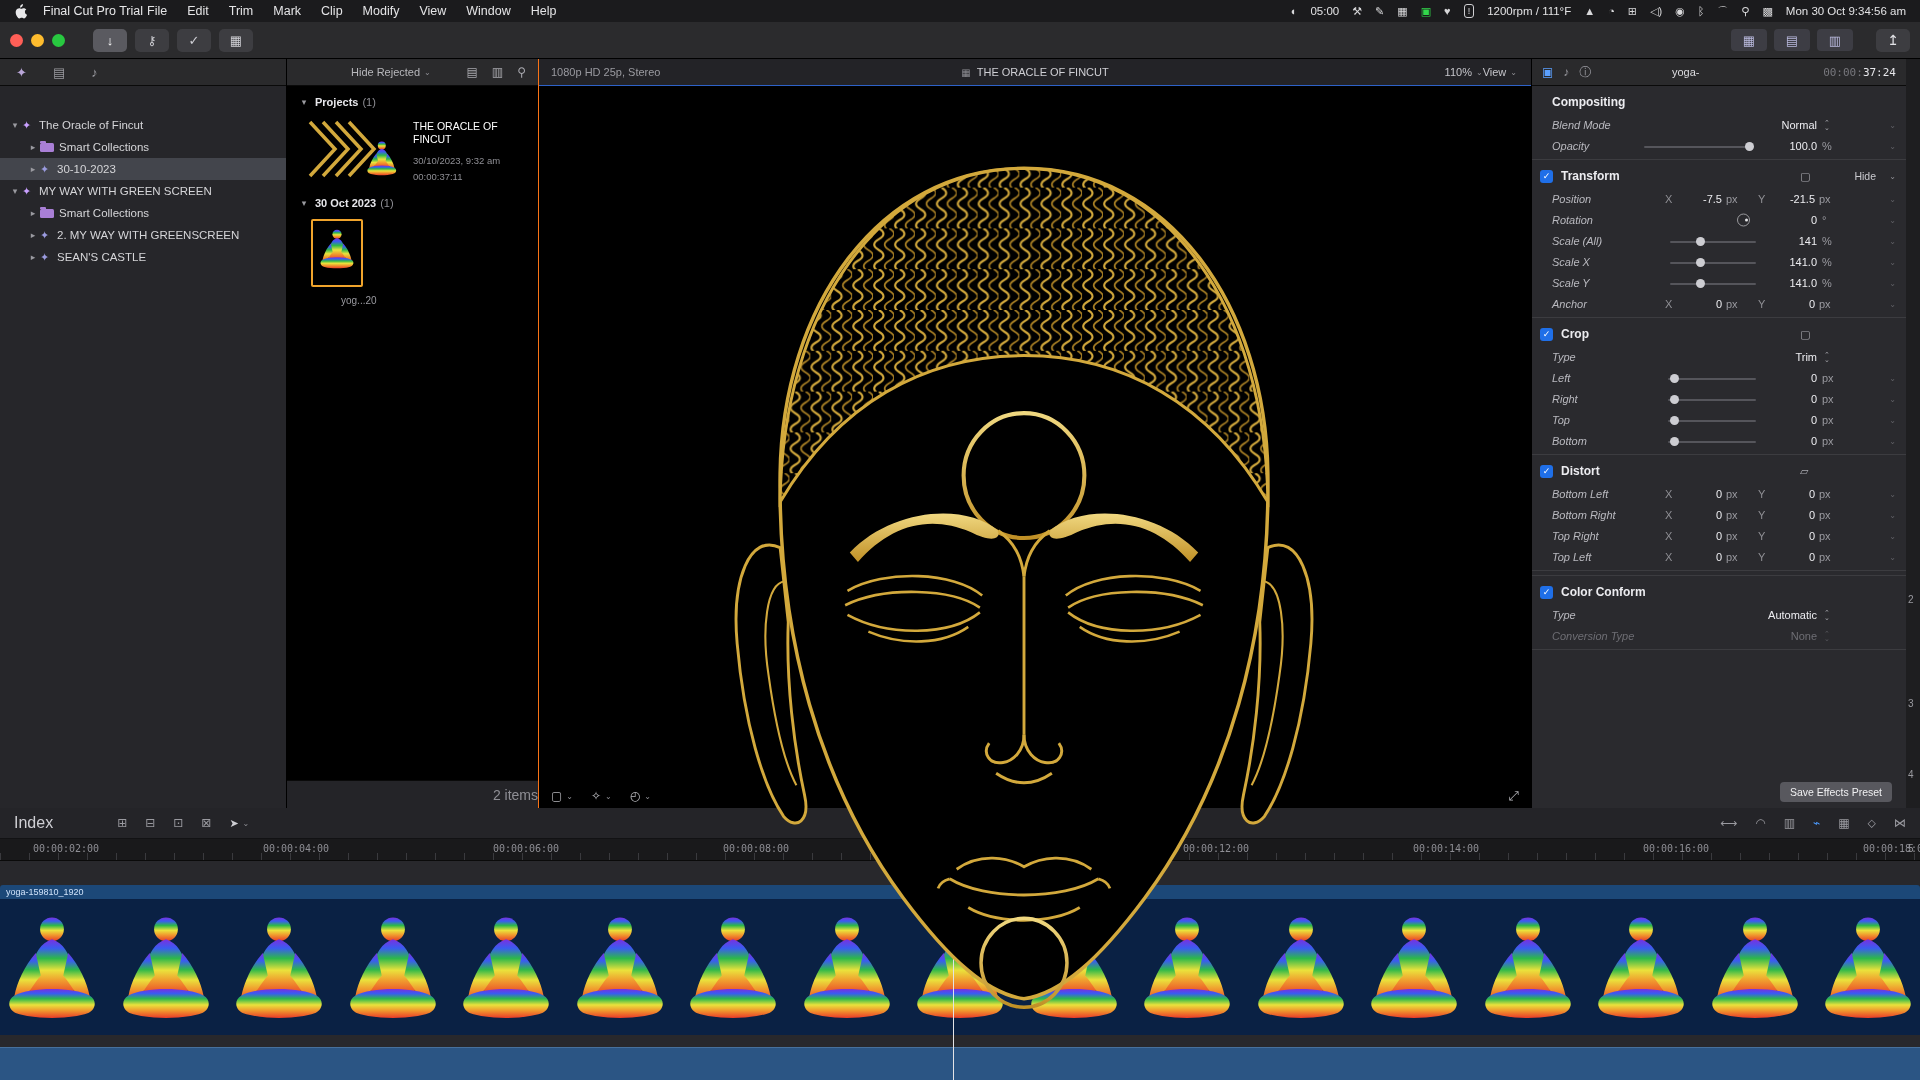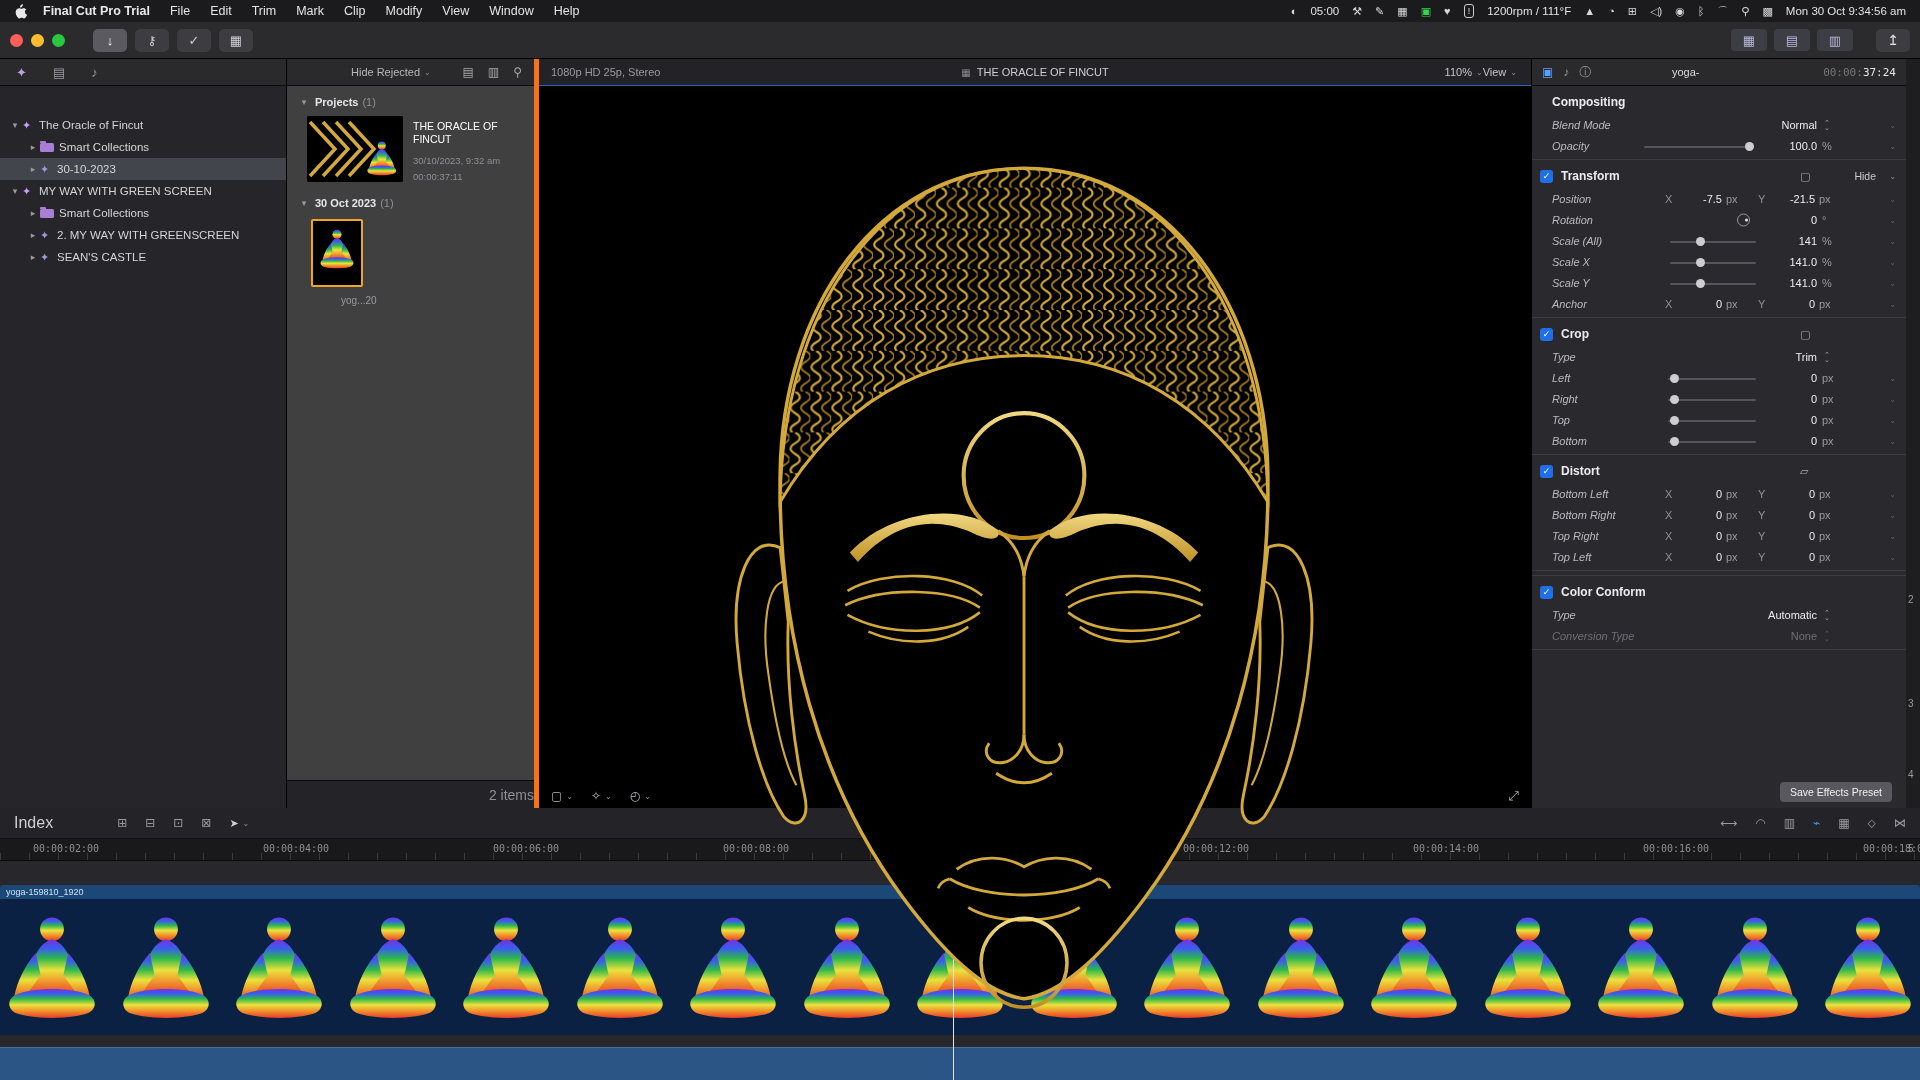--- a/index.html
+++ b/index.html
@@ -11,7 +11,7 @@
   .menubar { position:absolute; left:0; top:0; width:1920px; height:22px; background:#1b1b1d;
     display:flex; align-items:center; padding:0 14px; font-size:12.5px; z-index:90; }
   .menubar .apple { margin-right:16px; display:flex; align-items:center; }
-  .menubar .appname { font-weight:bold; margin-right:20px; }
+  .menubar .appname { font-weight:normal; margin-right:4px; }
   .menubar .mitem { margin-right:20px; color:#e4e4e6; }
   .mb-right { margin-left:auto; display:flex; align-items:center; gap:13px; font-size:11.5px; color:#e2e2e4; }
   .mb-right .ic { font-size:11px; color:#d8d8da; }

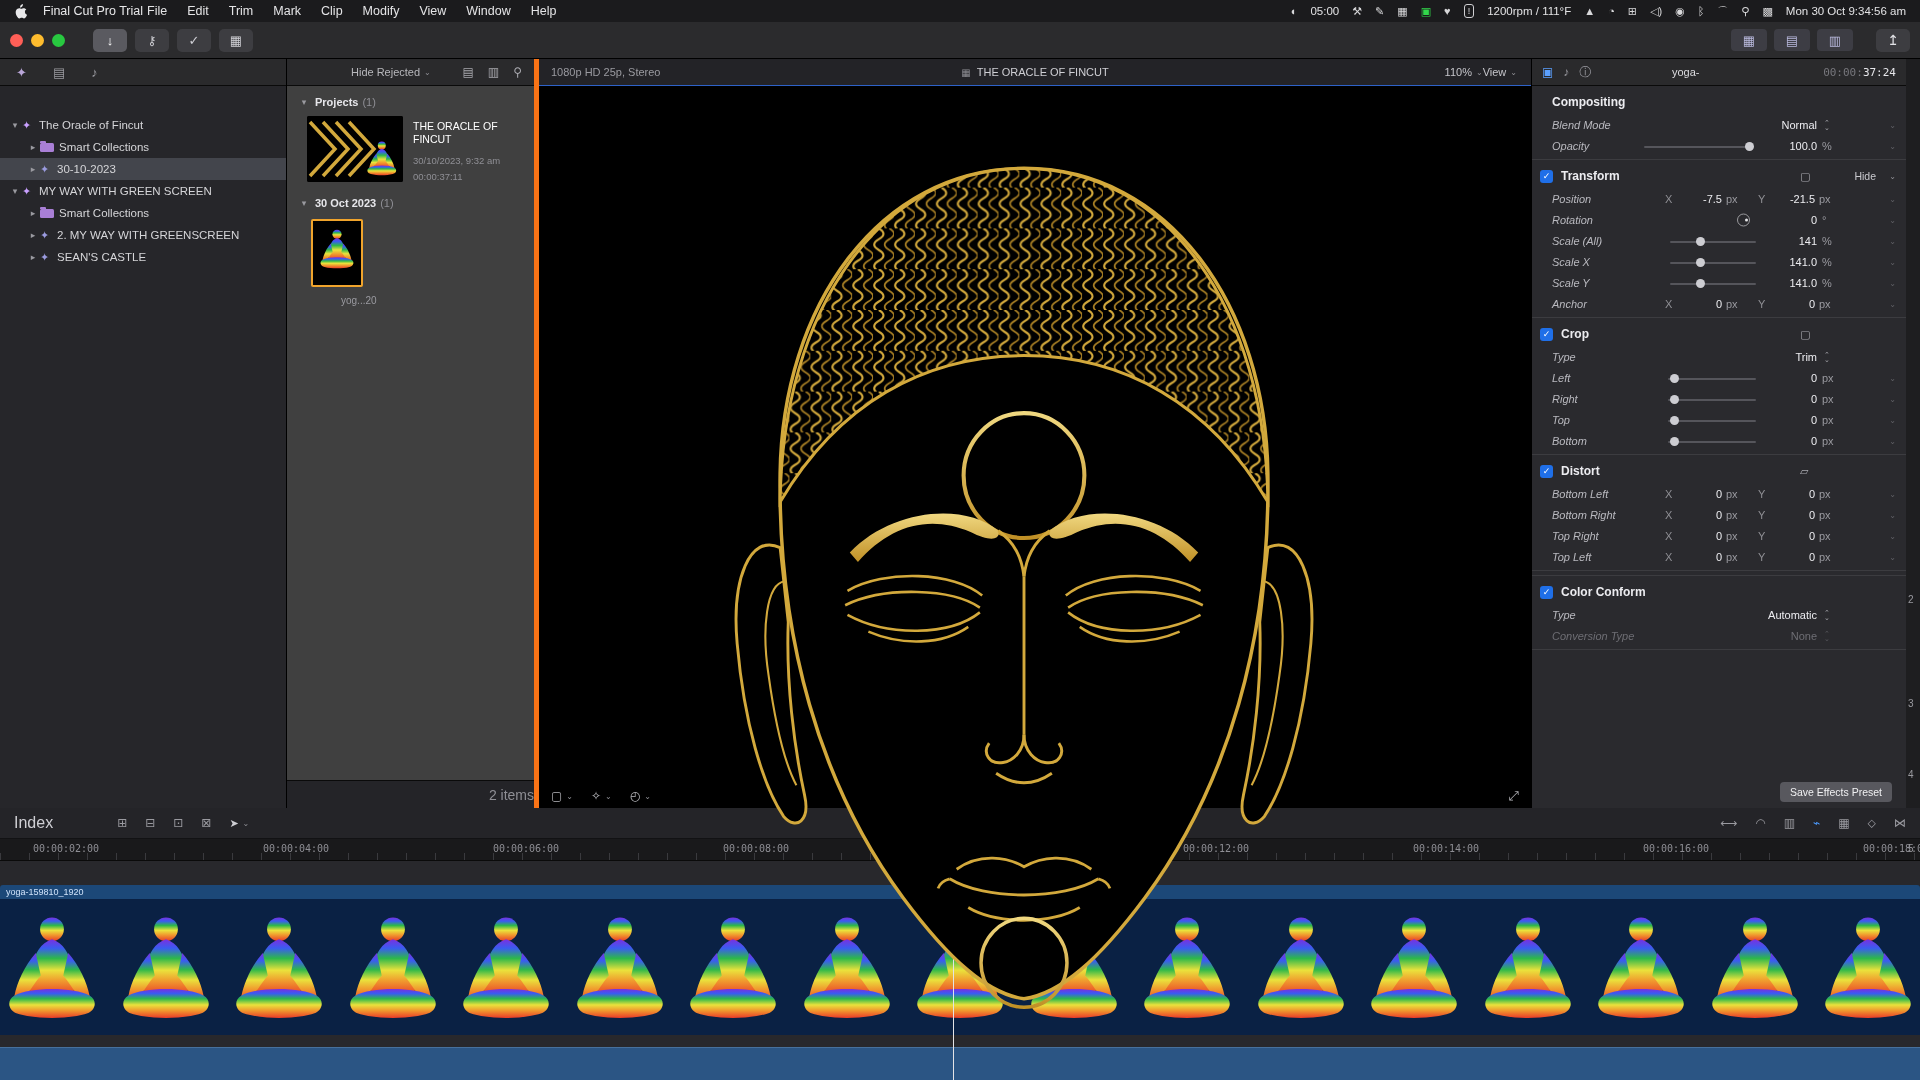--- a/index.html
+++ b/index.html
@@ -52,7 +52,7 @@
   .icon-folder { width:14px; height:9px; background:#a97fd6; border-radius:1.5px; position:relative; margin-right:5px; flex:none; }
   .icon-folder::before { content:""; position:absolute; left:0; top:-2px; width:6px; height:2px; background:#a97fd6; border-radius:1px 1px 0 0; }
 
-  .browser { left:287px; width:252px; background:#404040; border-right:5px solid #f97316; }
+  .browser { left:287px; width:252px; background:#000000; border-right:1px solid #f97316; }
   .bhead { justify-content:flex-start; padding-left:64px; gap:4px; }
   .bhead .bicons { margin-left:auto; display:flex; gap:14px; padding-right:12px; font-size:12px; color:#a8a8ae; }
   .bsection { display:flex; align-items:center; font-size:11px; color:#e6e6ea; font-weight:bold; padding:10px 10px 4px 10px; gap:4px; }

